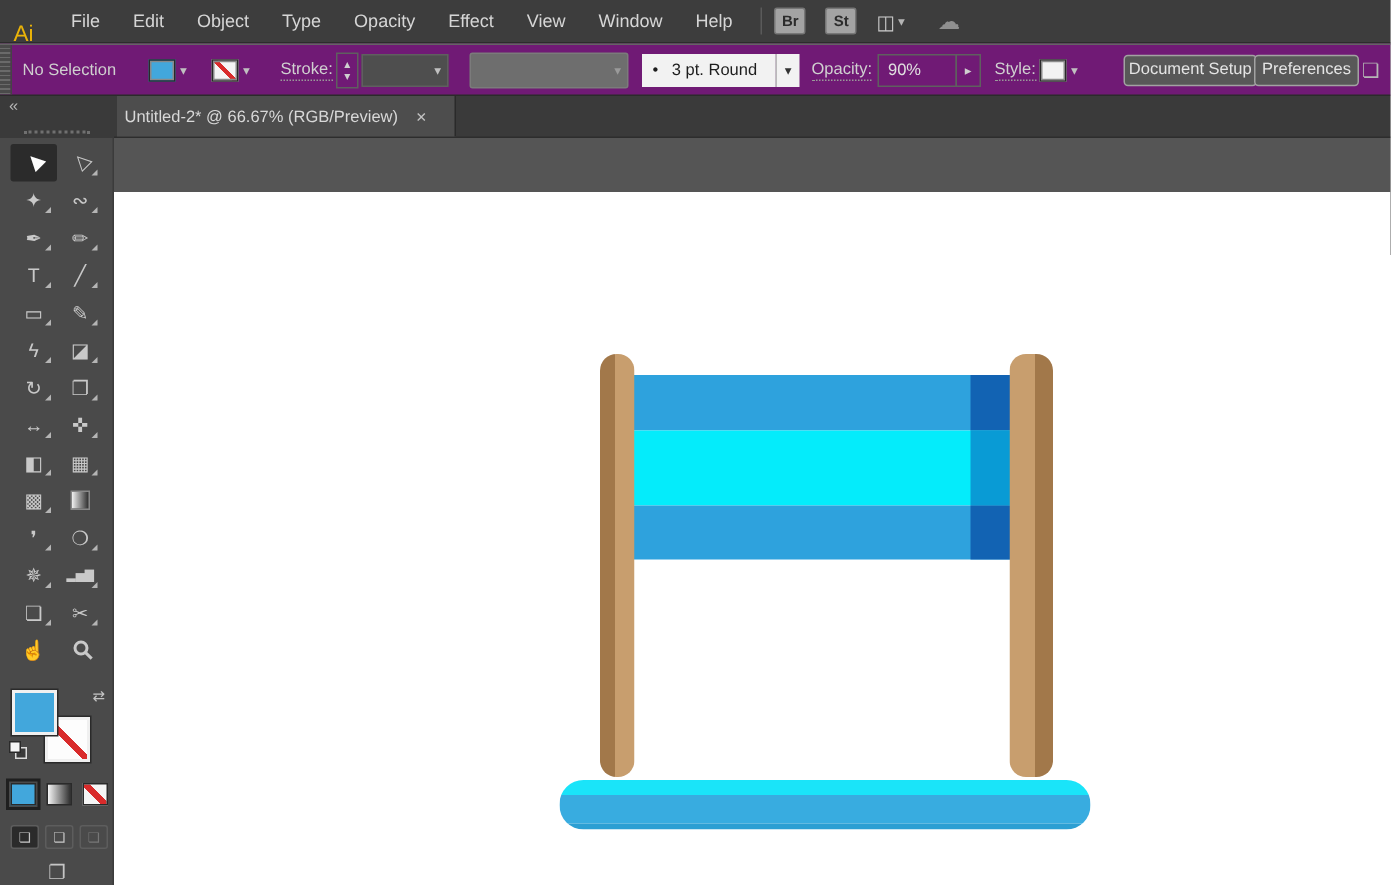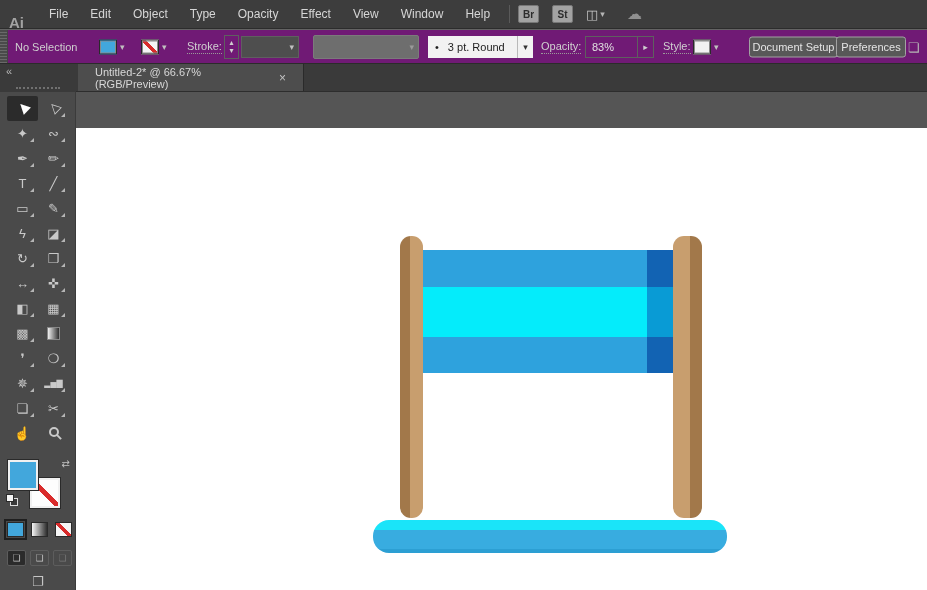--- a/index.html
+++ b/index.html
@@ -8,7 +8,7 @@
 
   
   .menubar { position:absolute; left:0; top:0; width:927px; height:29px; background:#3d3d3d; border-bottom:1px solid #2c2c2c; display:flex; align-items:center; }
-  .ai-logo { color:#a3a3a3; font-weight:bold; font-size:15px; padding:0 14px 0 9px;margin-top:17px; }
+  .ai-logo { color:#eab308; font-weight:normal; font-size:15px; padding:0 14px 0 9px;margin-top:17px; }
   .menu-items { display:flex; align-items:center; height:100%; }
   .menu-items > span { padding:0 11px; line-height:29px; cursor:default; }
   .mb-sep { width:1px; height:18px; background:#5a5a5a; margin:0 8px; }

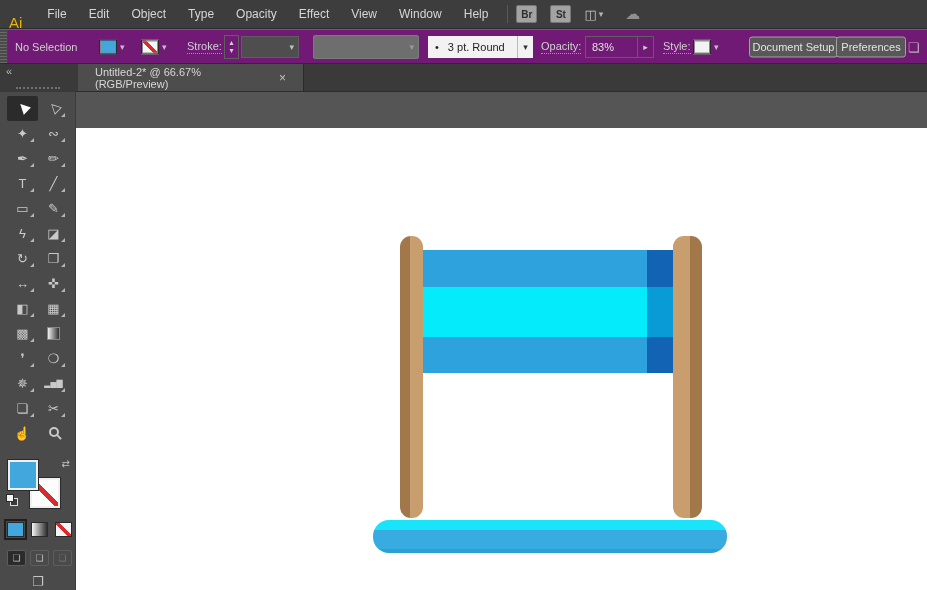--- a/index.html
+++ b/index.html
@@ -155,7 +155,7 @@
     </span>
   <span class="strokestyle-chev">▾</span>
   <span class="dotted-lbl cb-opacitylbl">Opacity:</span>
-  <span class="opacity-field">83%</span>
+  <span class="opacity-field">90%</span>
   <span class="opacity-btn">▸</span>
   <span class="dotted-lbl cb-stylelbl">Style:</span>
   <span class="swatch cb-stylesw"></span>

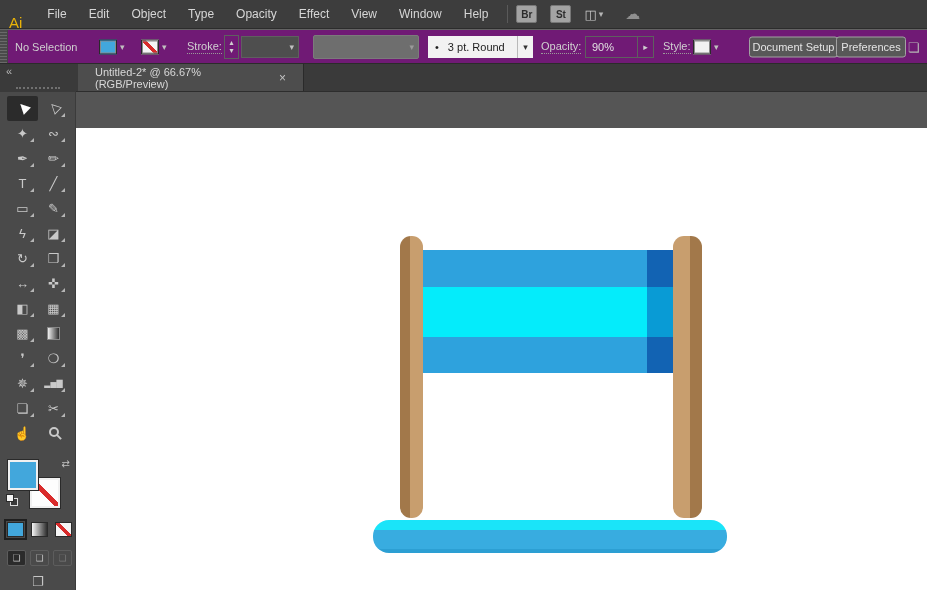--- a/index.html
+++ b/index.html
@@ -51,7 +51,7 @@
 
   
   .tabbar { position:absolute; left:76px; top:64px; right:0; height:28px; background:#3a3a3a; border-bottom:1px solid #2d2d2d; }
-  .doc-tab { position:absolute; left:2px; top:0; height:100%; width:226px; background:#4d4d4d; border-right:1px solid #2a2a2a; display:flex; align-items:center; padding:0 17px; font-size:11px; color:#d8d8d8; }
+  .doc-tab { position:absolute; left:2px; top:0; height:100%; width:226px; background:#4d4d4d; border-right:1px solid #2a2a2a; display:flex; align-items:center; padding:0 5px; font-size:11px; color:#d8d8d8; }
   .doc-tab .close { margin-left:12px; color:#c2c2c2; font-size:12px; }
 
   

